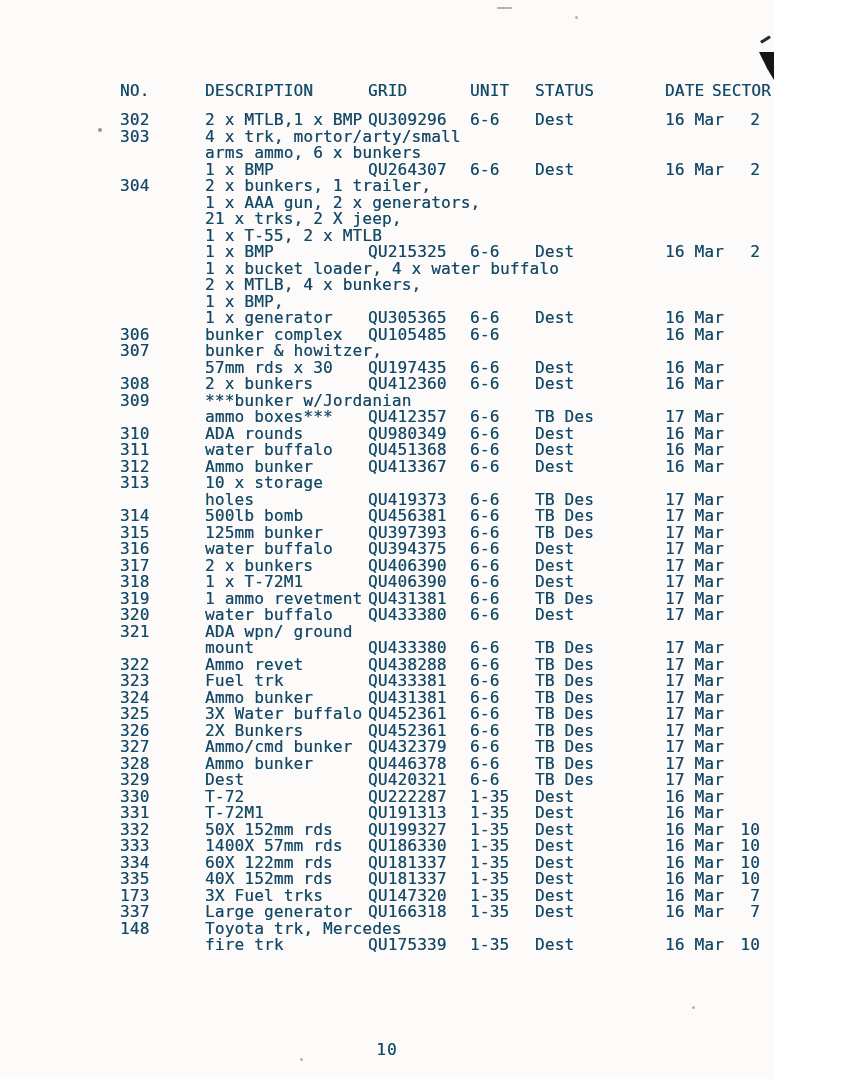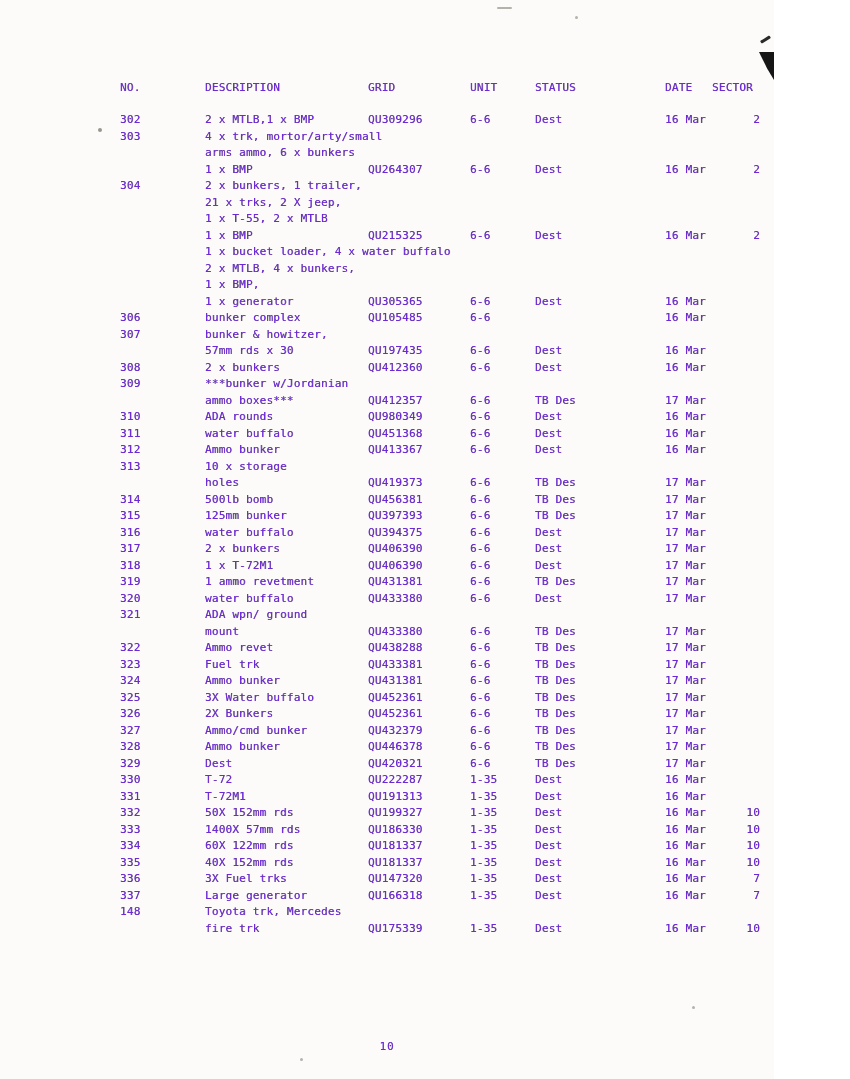--- a/index.html
+++ b/index.html
@@ -8,8 +8,8 @@
     width:774px;height:1079px;
     background:#fcfbf9;
     font-family:"DejaVu Sans Mono","Liberation Mono",monospace;
-    color:#6d28d9;
-    font-size:11px;
+    color:#0c4a6e;
+    font-size:16px;
     overflow:hidden;
     text-shadow:0.35px 0 rgba(25,25,25,0.55);
   }

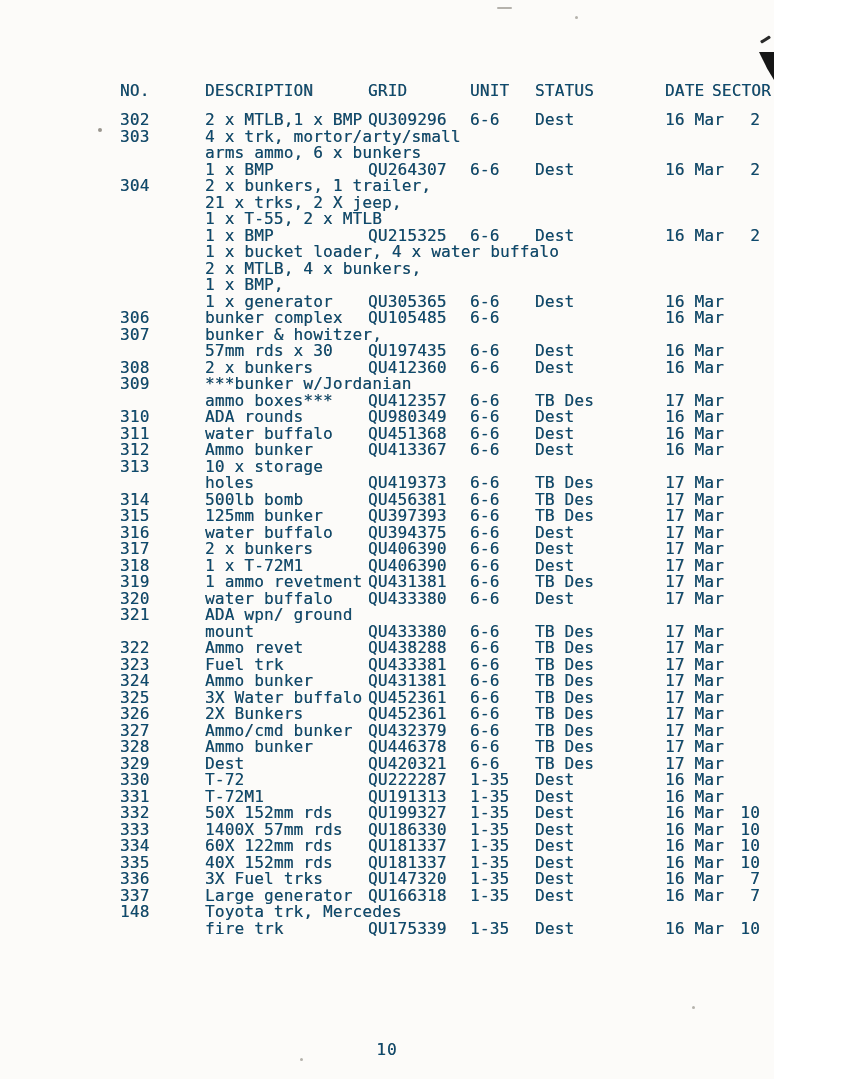--- a/index.html
+++ b/index.html
@@ -108,6 +108,15 @@
     </div>
       <div class="line">
       <span class="c-no"></span>
+      <span class="c-desc">1 x AAA gun, 2 x generators,</span>
+      <span class="c-grid"></span>
+      <span class="c-unit"></span>
+      <span class="c-status"></span>
+      <span class="c-date"></span>
+      <span class="c-sector"></span>
+    </div>
+      <div class="line">
+      <span class="c-no"></span>
       <span class="c-desc">21 x trks, 2 X jeep,</span>
       <span class="c-grid"></span>
       <span class="c-unit"></span>

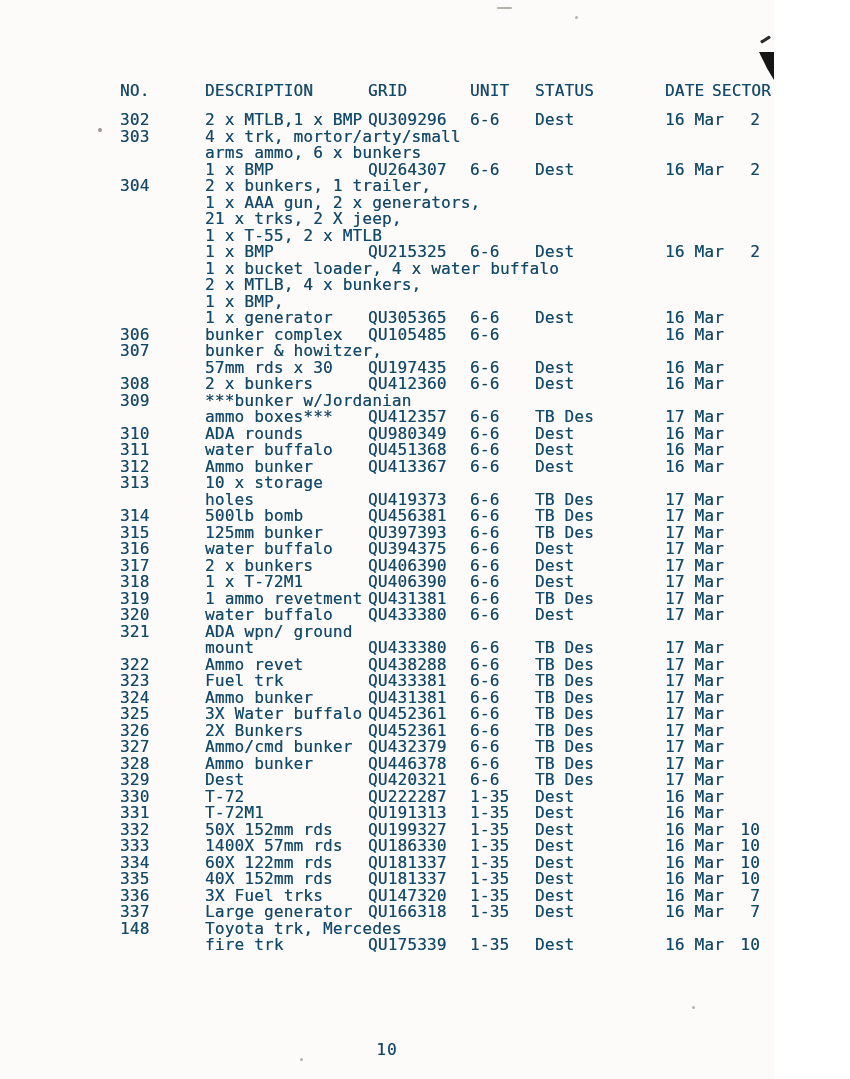--- a/index.html
+++ b/index.html
@@ -485,7 +485,7 @@
       <span class="c-sector">10</span>
     </div>
       <div class="line">
-      <span class="c-no">336</span>
+      <span class="c-no">173</span>
       <span class="c-desc">3X Fuel trks</span>
       <span class="c-grid">QU147320</span>
       <span class="c-unit">1-35</span>

